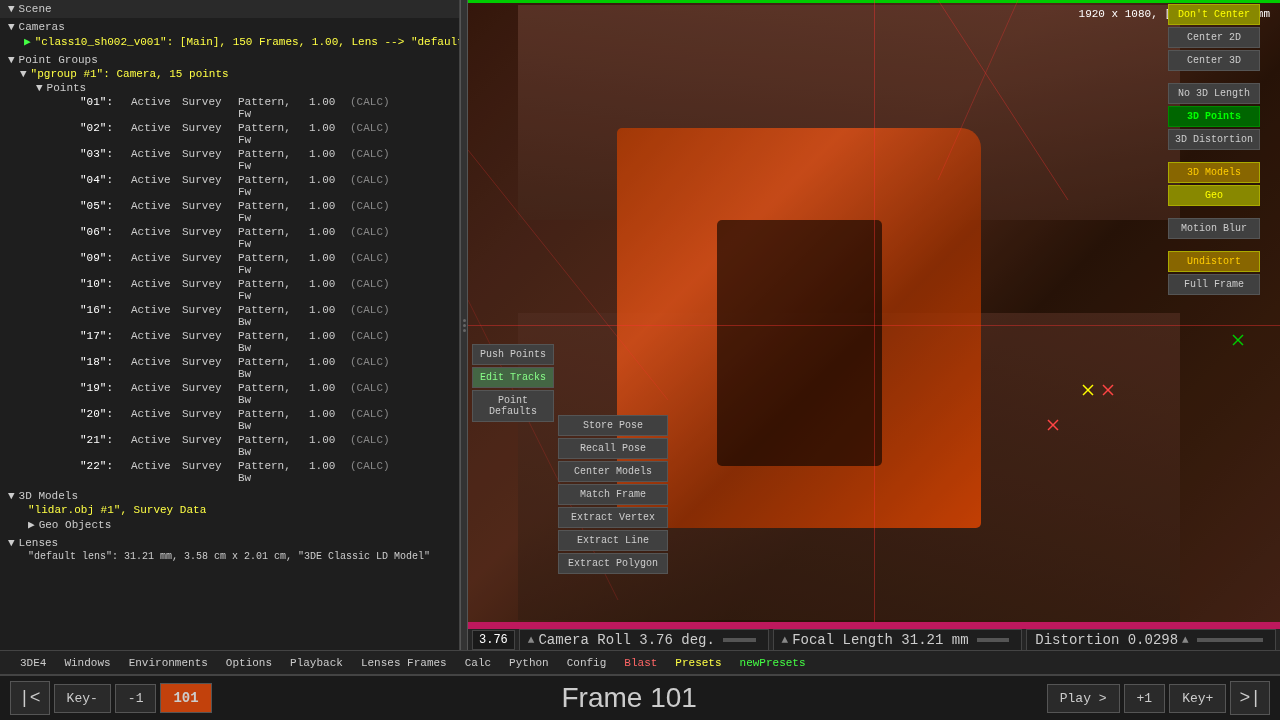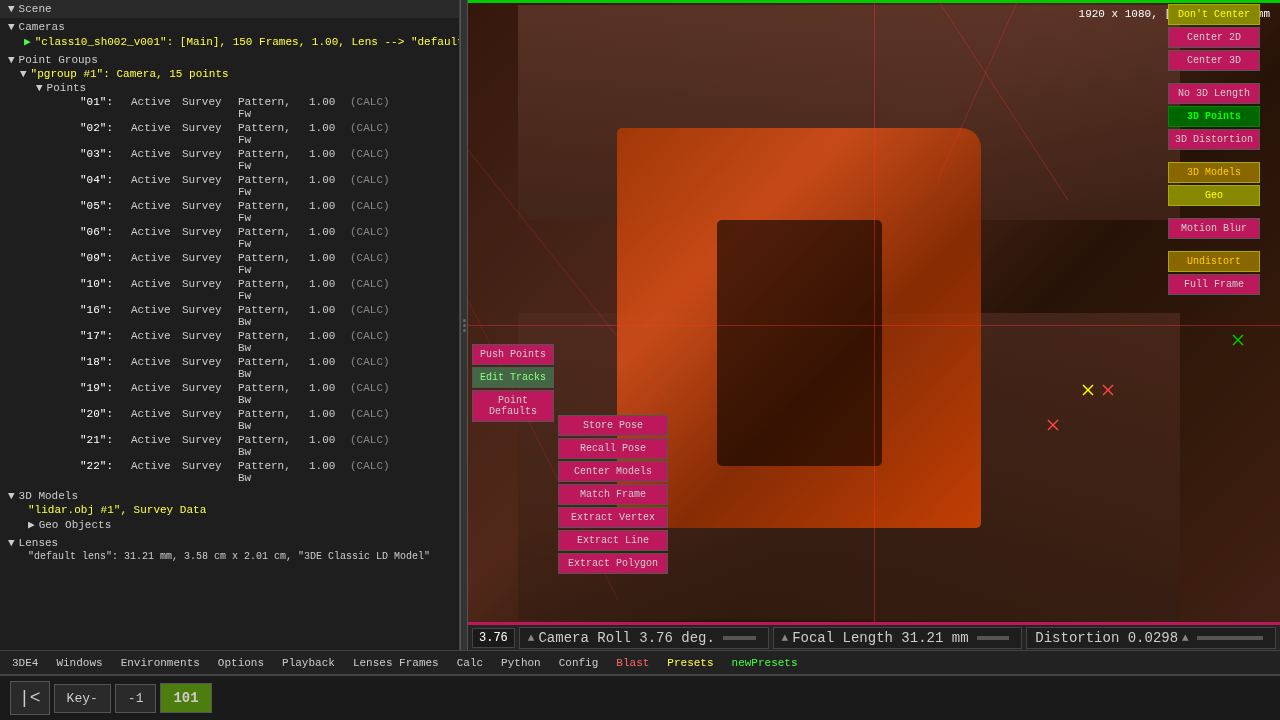--- a/index.html
+++ b/index.html
@@ -155,7 +155,7 @@
     }
 
     .toolbar-btn {
-      background: #be185d;
+      background: #404040;
       border: 1px solid #555;
       color: #cccccc;
       padding: 4px 6px;

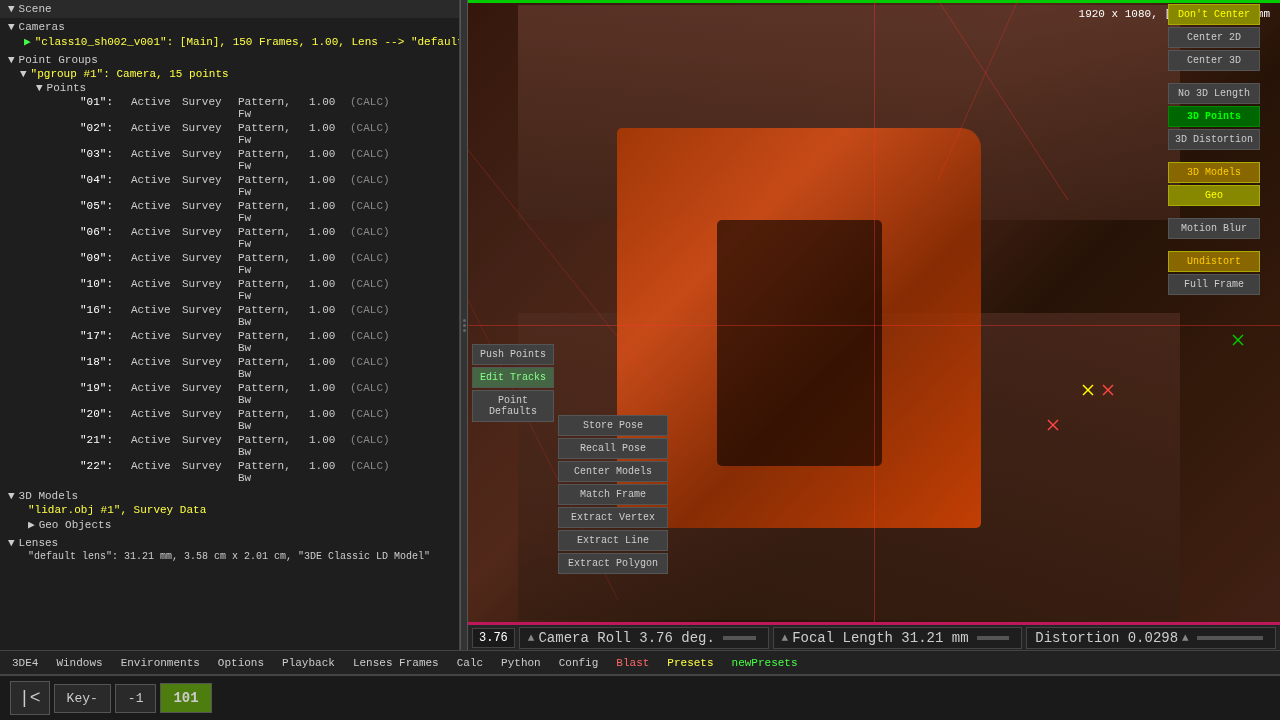--- a/index.html
+++ b/index.html
@@ -189,7 +189,7 @@
       left: 0; right: 0;
       height: 28px;
       background: #252525;
-      border-top: 3px solid #be185d;
+      border-top: 7px solid #be185d;
       display: flex;
       align-items: center;
       gap: 4px;

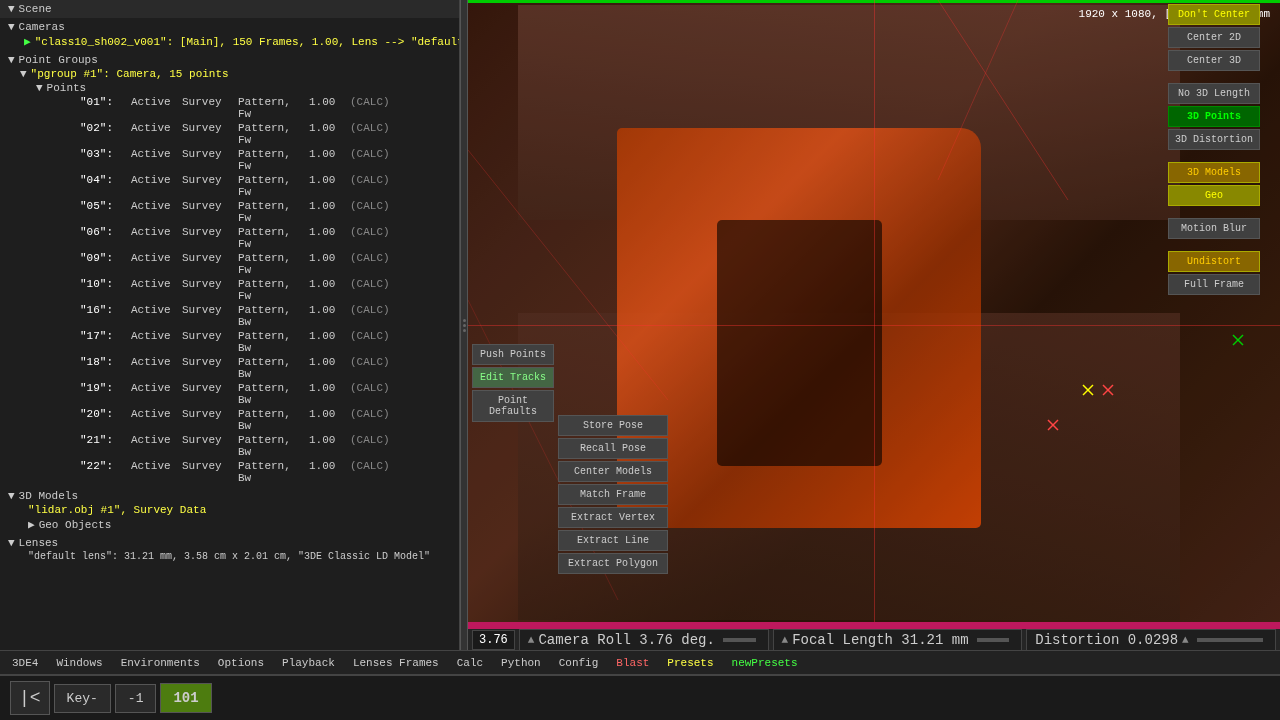--- a/index.html
+++ b/index.html
@@ -236,7 +236,7 @@
       border-top: 1px solid #444;
       display: flex;
       align-items: center;
-      padding: 0 4px;
+      padding: 0 12px;
       gap: 2px;
     }
 

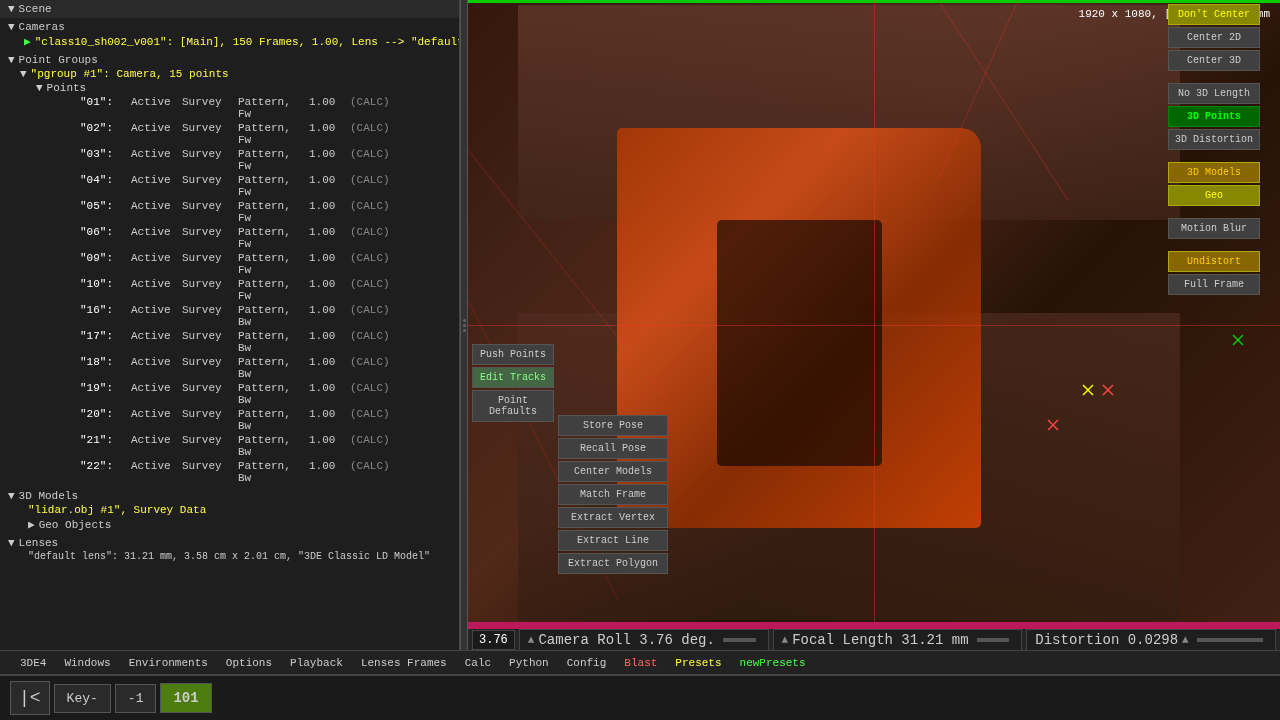--- a/index.html
+++ b/index.html
@@ -279,7 +279,7 @@
     }
 
     .transport-btn.large { font-size: 18px; min-width: 30px; padding: 6px 8px; }
-    .transport-btn.frame-num { background: #4d7c0f; font-weight: bold; font-size: 14px; min-width: 50px; }
+    .transport-btn.frame-num { background: #c2410c; font-weight: bold; font-size: 14px; min-width: 50px; }
 
     .transport-center {
       flex: 1;

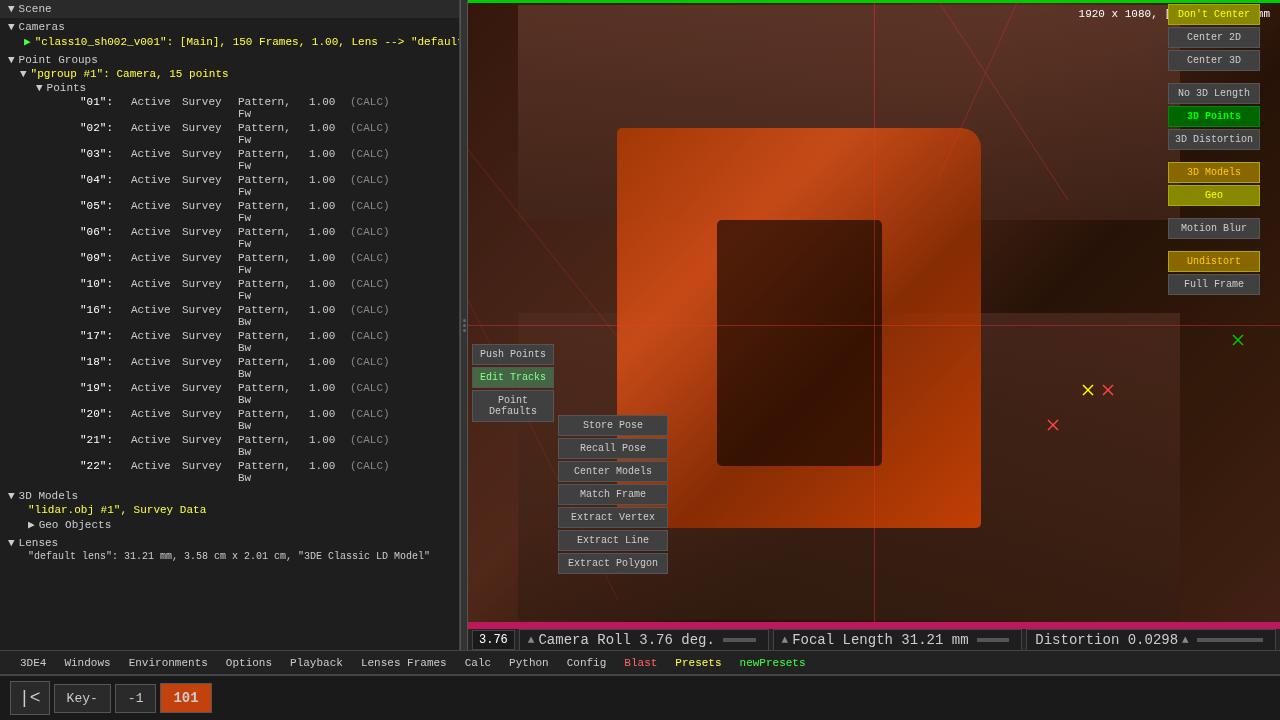--- a/index.html
+++ b/index.html
@@ -713,6 +713,9 @@
       <button class="transport-btn">-1</button>
       <button class="transport-btn frame-num">101</button>
     </div>
+    <div class="transport-center">
+      <span class="frame-label">Frame 101</span>
+    </div>
   </div>
 
 </div>

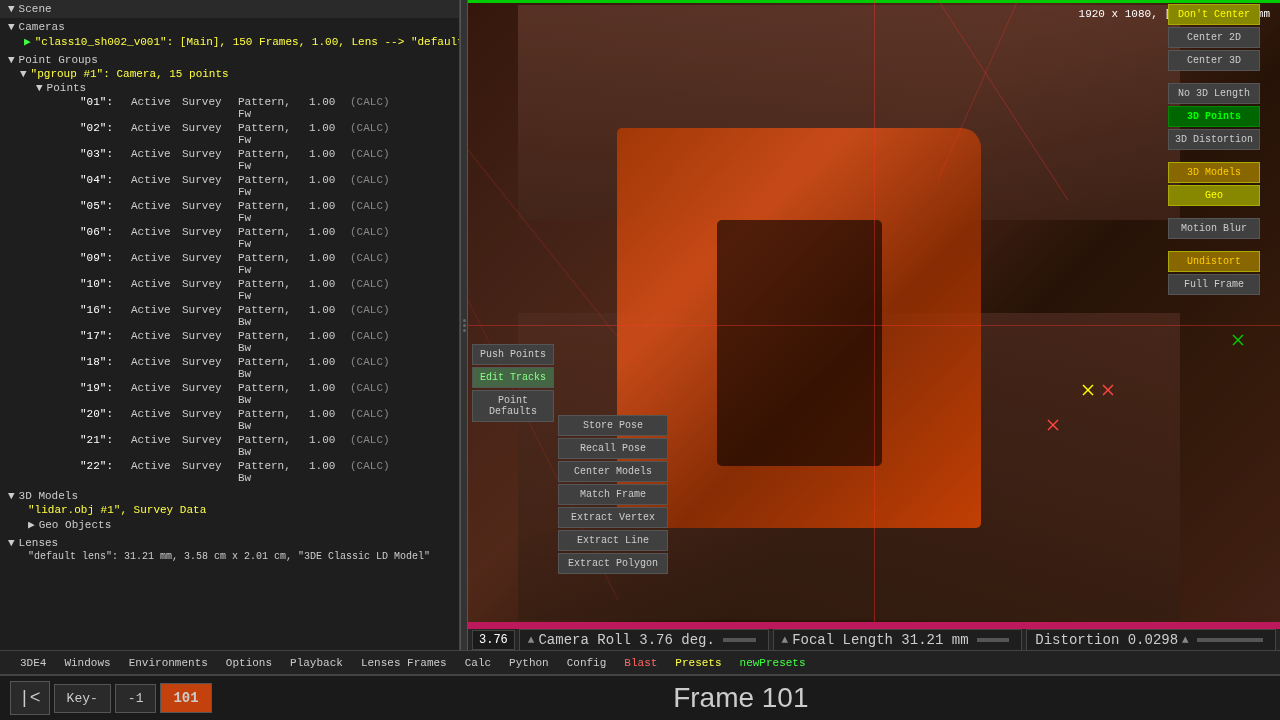--- a/index.html
+++ b/index.html
@@ -716,6 +716,12 @@
     <div class="transport-center">
       <span class="frame-label">Frame 101</span>
     </div>
+    <div class="transport-right">
+      <button class="transport-btn">Play &gt;</button>
+      <button class="transport-btn">+1</button>
+      <button class="transport-btn">Key+</button>
+      <button class="transport-btn large">&gt;|</button>
+    </div>
   </div>
 
 </div>

